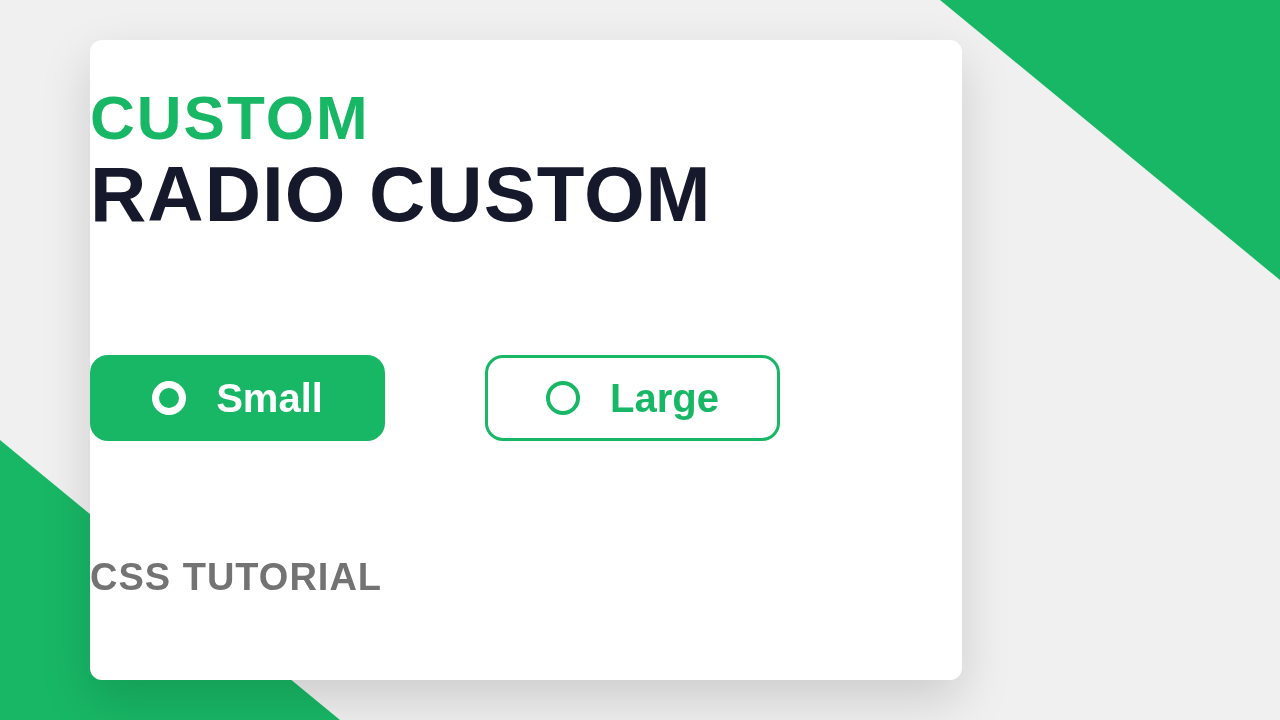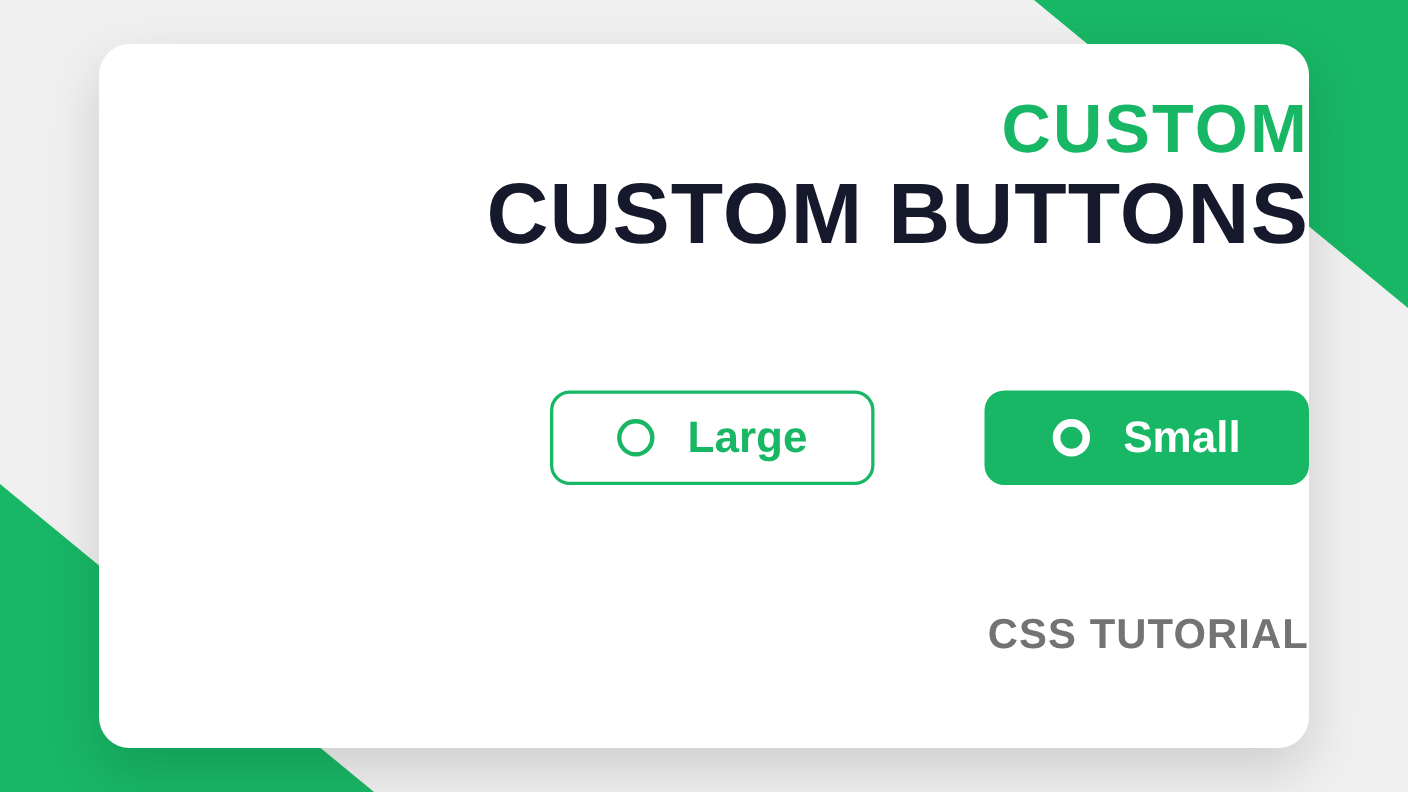--- a/index.html
+++ b/index.html
@@ -33,14 +33,14 @@
     position: absolute;
     top: 40px;
     left: 90px;
-    width: 1100px;
+    width: 872px;
     height: 640px;
     background: #ffffff;
-    border-radius: 28px;
+    border-radius: 12px;
     box-shadow: 0 20px 50px rgba(0,0,0,0.15);
     display: flex;
     flex-direction: column;
-    align-items: flex-end;
+    align-items: flex-start;
     padding-top: 42px;
   }
   .title-line1 {

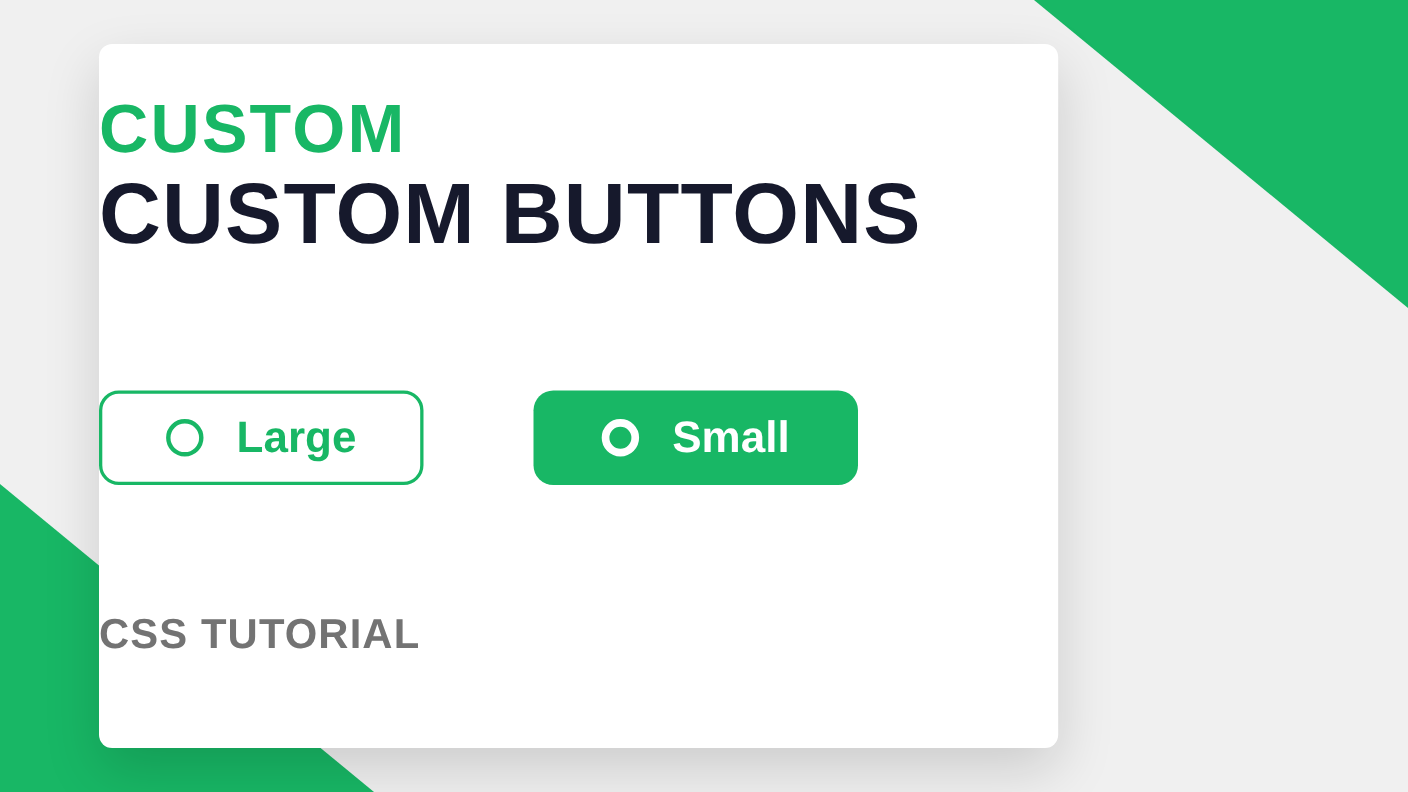--- a/index.html
+++ b/index.html
@@ -114,7 +114,7 @@
 
 <div class="card">
   <div class="title-line1">CUSTOM</div>
-  <div class="title-line2">CUSTOM BUTTONS</div>
+  <div class="title-line2">RADIO CUSTOM</div>
 
   <div class="radio-row">
     <div class="radio-btn unselected">

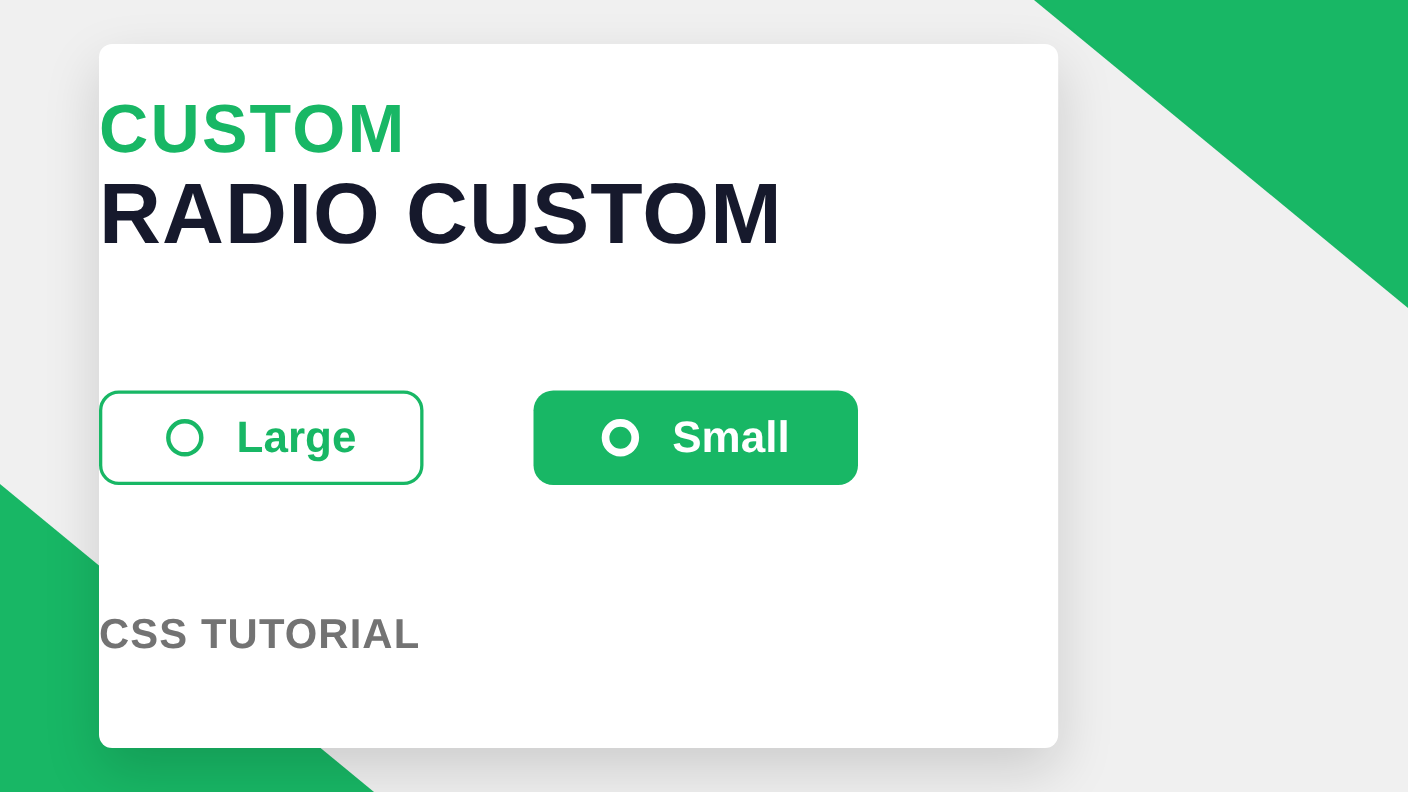--- a/index.html
+++ b/index.html
@@ -117,13 +117,13 @@
   <div class="title-line2">RADIO CUSTOM</div>
 
   <div class="radio-row">
+    <div class="radio-btn selected">
+      <span class="circle-selected"></span>
+      <span>Small</span>
+    </div>
     <div class="radio-btn unselected">
       <span class="circle-unselected"></span>
       <span>Large</span>
-    </div>
-    <div class="radio-btn selected">
-      <span class="circle-selected"></span>
-      <span>Small</span>
     </div>
   </div>
 

